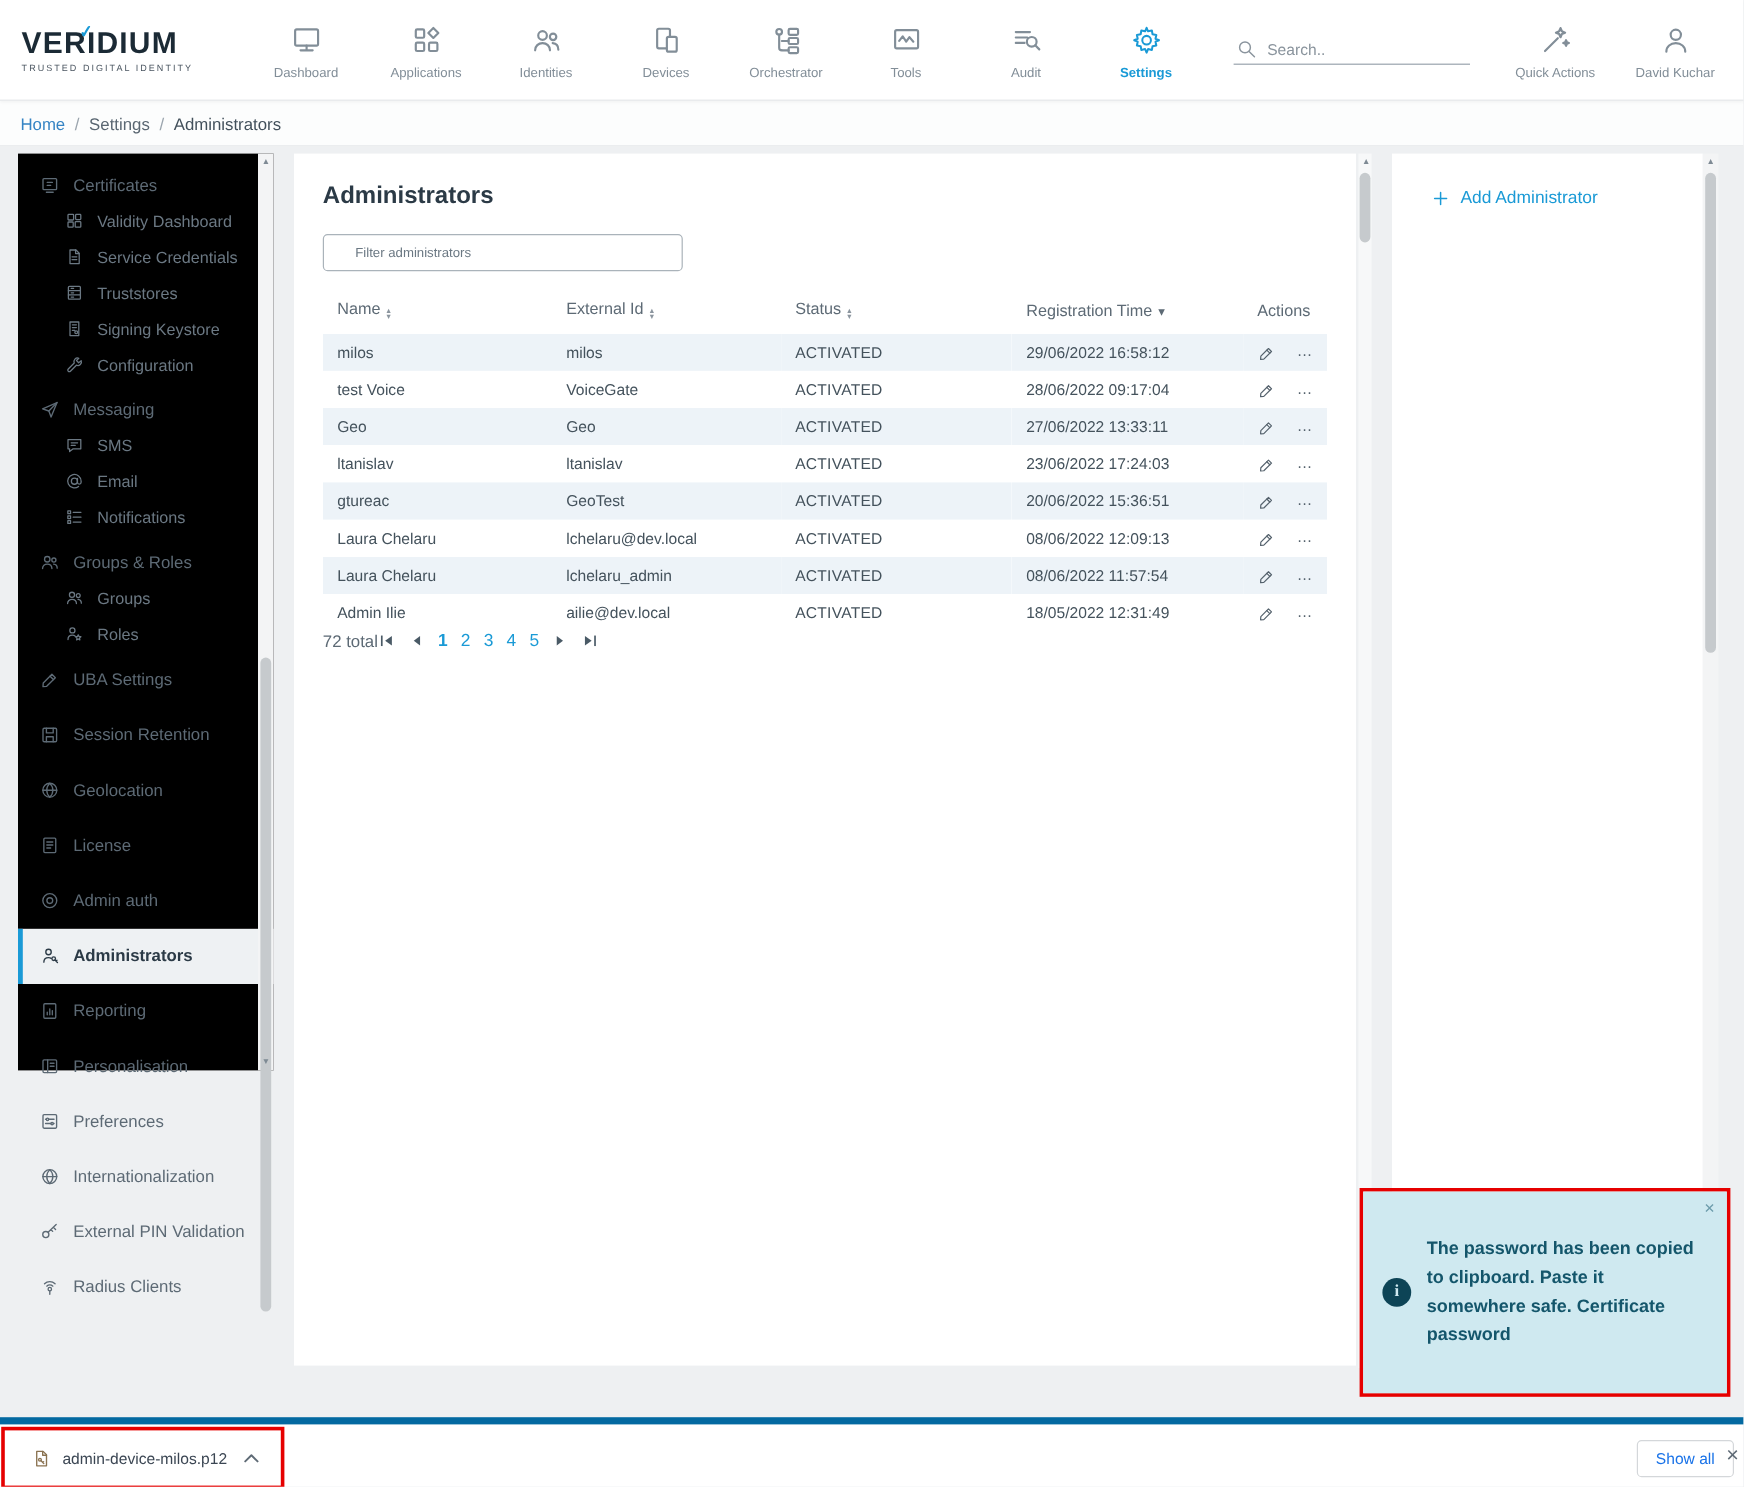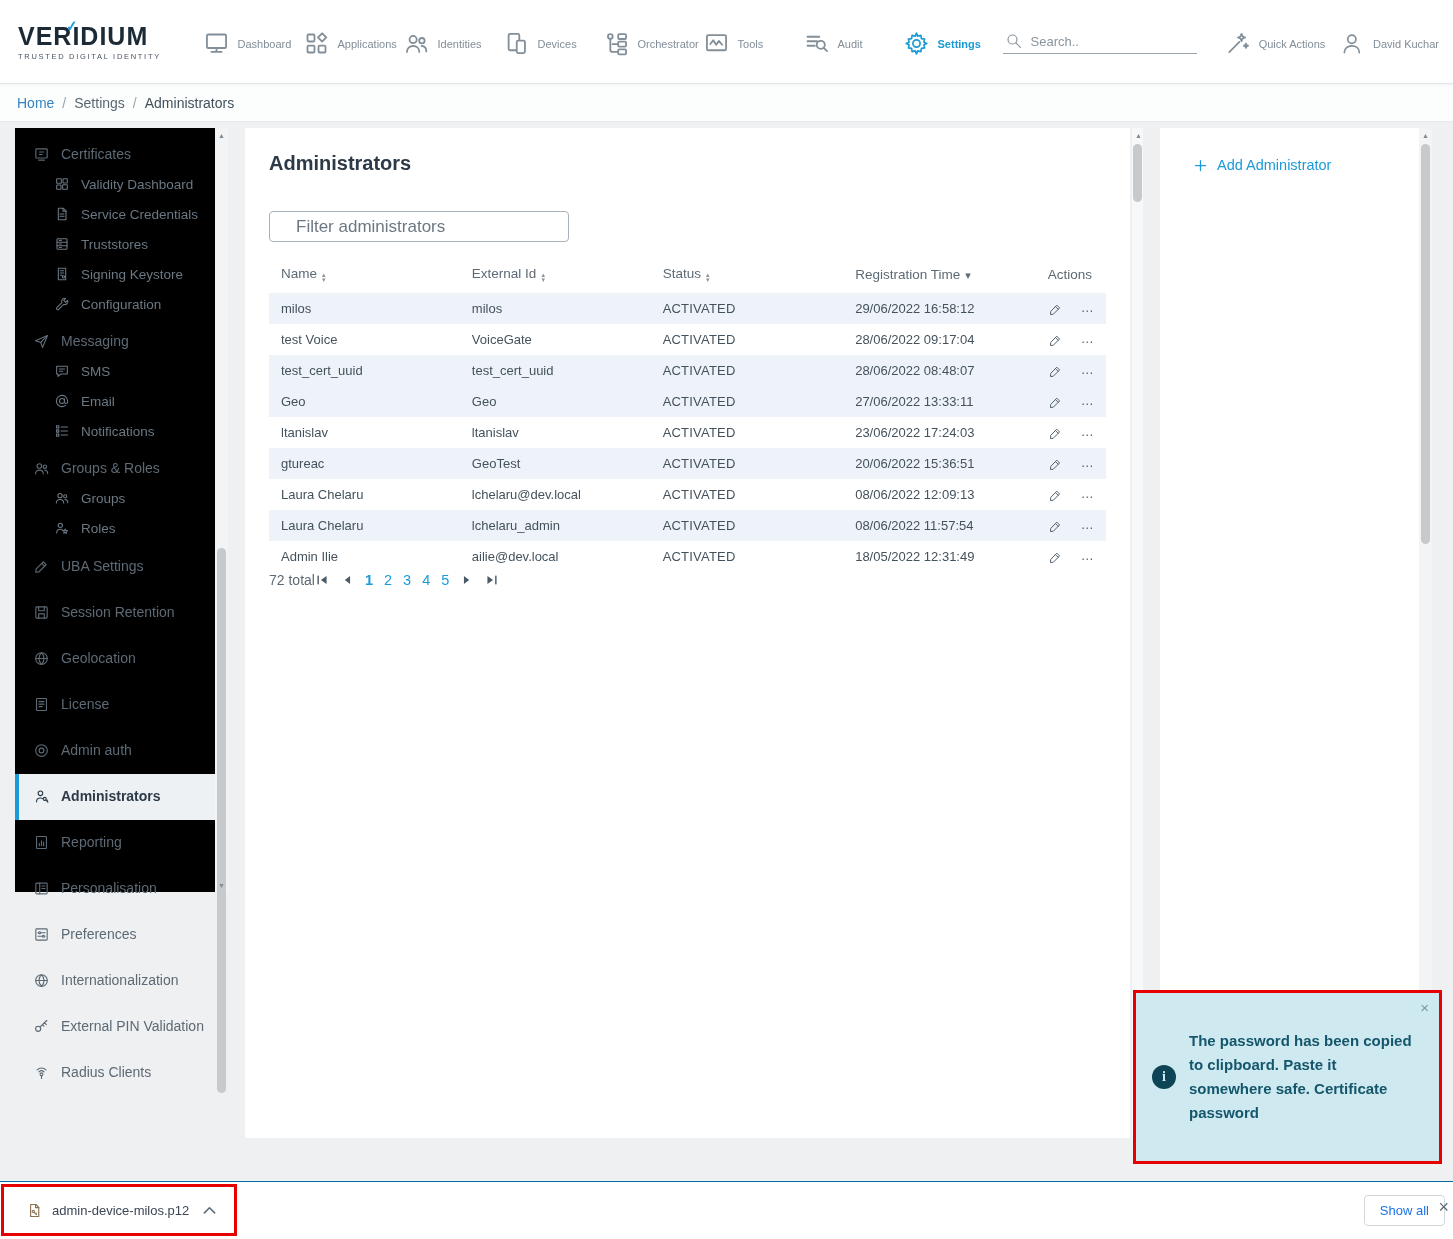--- a/index.html
+++ b/index.html
@@ -15,7 +15,7 @@
   .logo-check{position:absolute;left:66px;top:-4px;color:#1a9ad6;font-size:14px;font-weight:bold;transform:rotate(-6deg)}
   .logo-tag{font-size:7.5px;letter-spacing:1.7px;color:#4a5560;margin-top:1px}
   .main-nav{display:flex}
-  .nav-item{width:100px;display:flex;flex-direction:row;align-items:center;gap:8px;color:#828e98;cursor:pointer;padding-top:4px}
+  .nav-item{width:100px;display:flex;flex-direction:column;align-items:center;gap:8px;color:#828e98;cursor:pointer;padding-top:4px}
   .nav-ic{width:27px;height:27px}
   .nav-lbl{font-size:11px;white-space:nowrap}
   .nav-item.active{color:#1a9ad6}

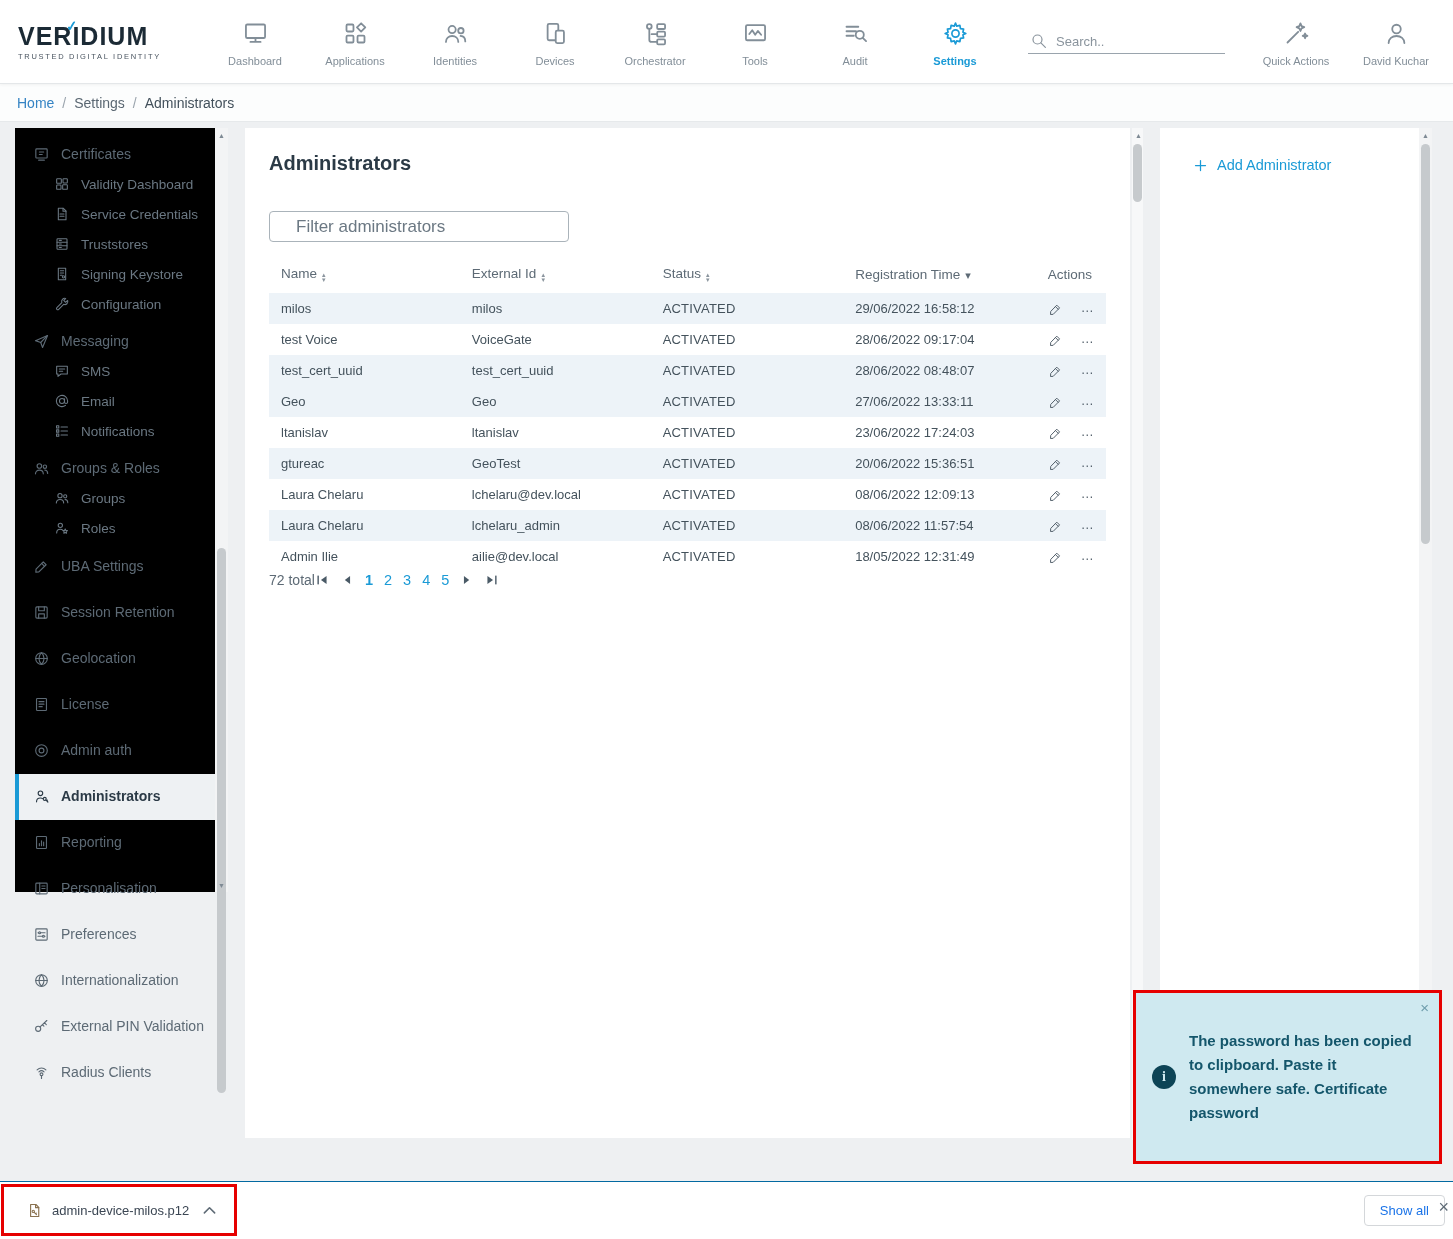--- a/index.html
+++ b/index.html
@@ -53,7 +53,7 @@
   
   .main-card{position:absolute;left:245px;top:128px;width:885px;height:1010px;background:#fff;padding:24px}
   .main-title{font-size:20px;font-weight:bold;color:#2b3a46;font-family:"Liberation Sans",sans-serif}
-  .filter-input{margin-top:36px;width:300px;height:31px;border:1px solid #aab3ba;border-radius:4px;padding:0 12px 0 26px;font-size:17px;color:#44525c;outline:none;font-family:"Liberation Sans",sans-serif;display:block}
+  .filter-input{margin-top:20px;width:300px;height:31px;border:1px solid #aab3ba;border-radius:4px;padding:0 12px 0 26px;font-size:11px;color:#44525c;outline:none;font-family:"Liberation Sans",sans-serif;display:block}
   .filter-input::placeholder{color:#6b7883}
   .admin-table{width:100%;border-collapse:collapse;margin-top:16px;table-layout:fixed}
   .admin-table th{font-size:13.5px;color:#5d6a75;font-weight:normal;text-align:left;padding:8px 0 11px 12px;white-space:nowrap;cursor:pointer}

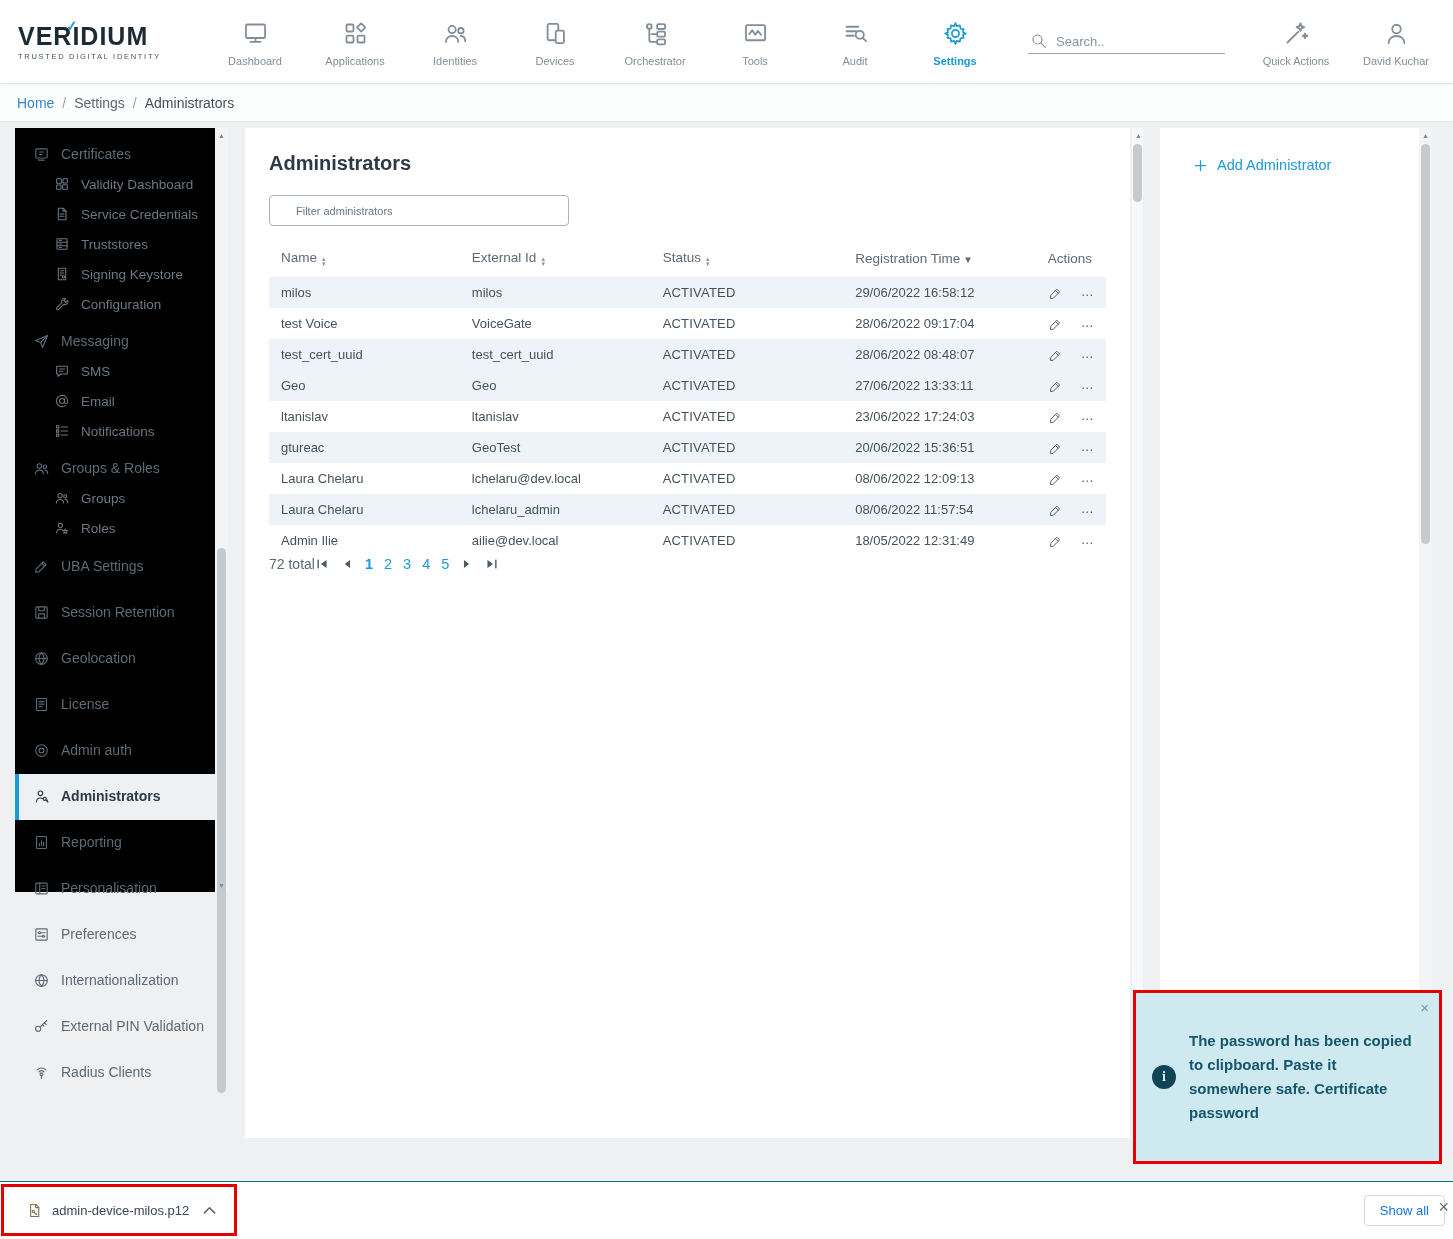--- a/index.html
+++ b/index.html
@@ -533,19 +533,6 @@
               </svg></span></td>
         </tr>
         <tr class="data-row alt">
-          <td class="td-name">test_cert_uuid</td>
-          <td class="td-external_id">test_cert_uuid</td>
-          <td class="td-status">ACTIVATED</td>
-          <td class="td-registration_time">28/06/2022 08:48:07</td>
-          <td class="td-actions"><span class="ic act-ic"><svg viewBox="0 0 24 24" fill="none" stroke="currentColor" stroke-width="1.6" stroke-linecap="round" stroke-linejoin="round">
-                <path d="M14.5 5.5l4 4L8.3 19.7 4 20l.3-4.3z"></path>
-                <path d="M12.3 7.7l4 4"></path>
-              </svg></span><span class="ic act-ic"><svg viewBox="0 0 24 24" fill="none" stroke="currentColor" stroke-width="1.6" stroke-linecap="round" stroke-linejoin="round">
-                <path d="M4.5 6.5h15M9.5 6.5V4.8h5v1.7M6.5 6.5l1 13.7h9l1-13.7"></path>
-                <path d="M10.2 10v6.5M13.8 10v6.5"></path>
-              </svg></span></td>
-        </tr>
-        <tr class="data-row alt">
           <td class="td-name">Geo</td>
           <td class="td-external_id">Geo</td>
           <td class="td-status">ACTIVATED</td>

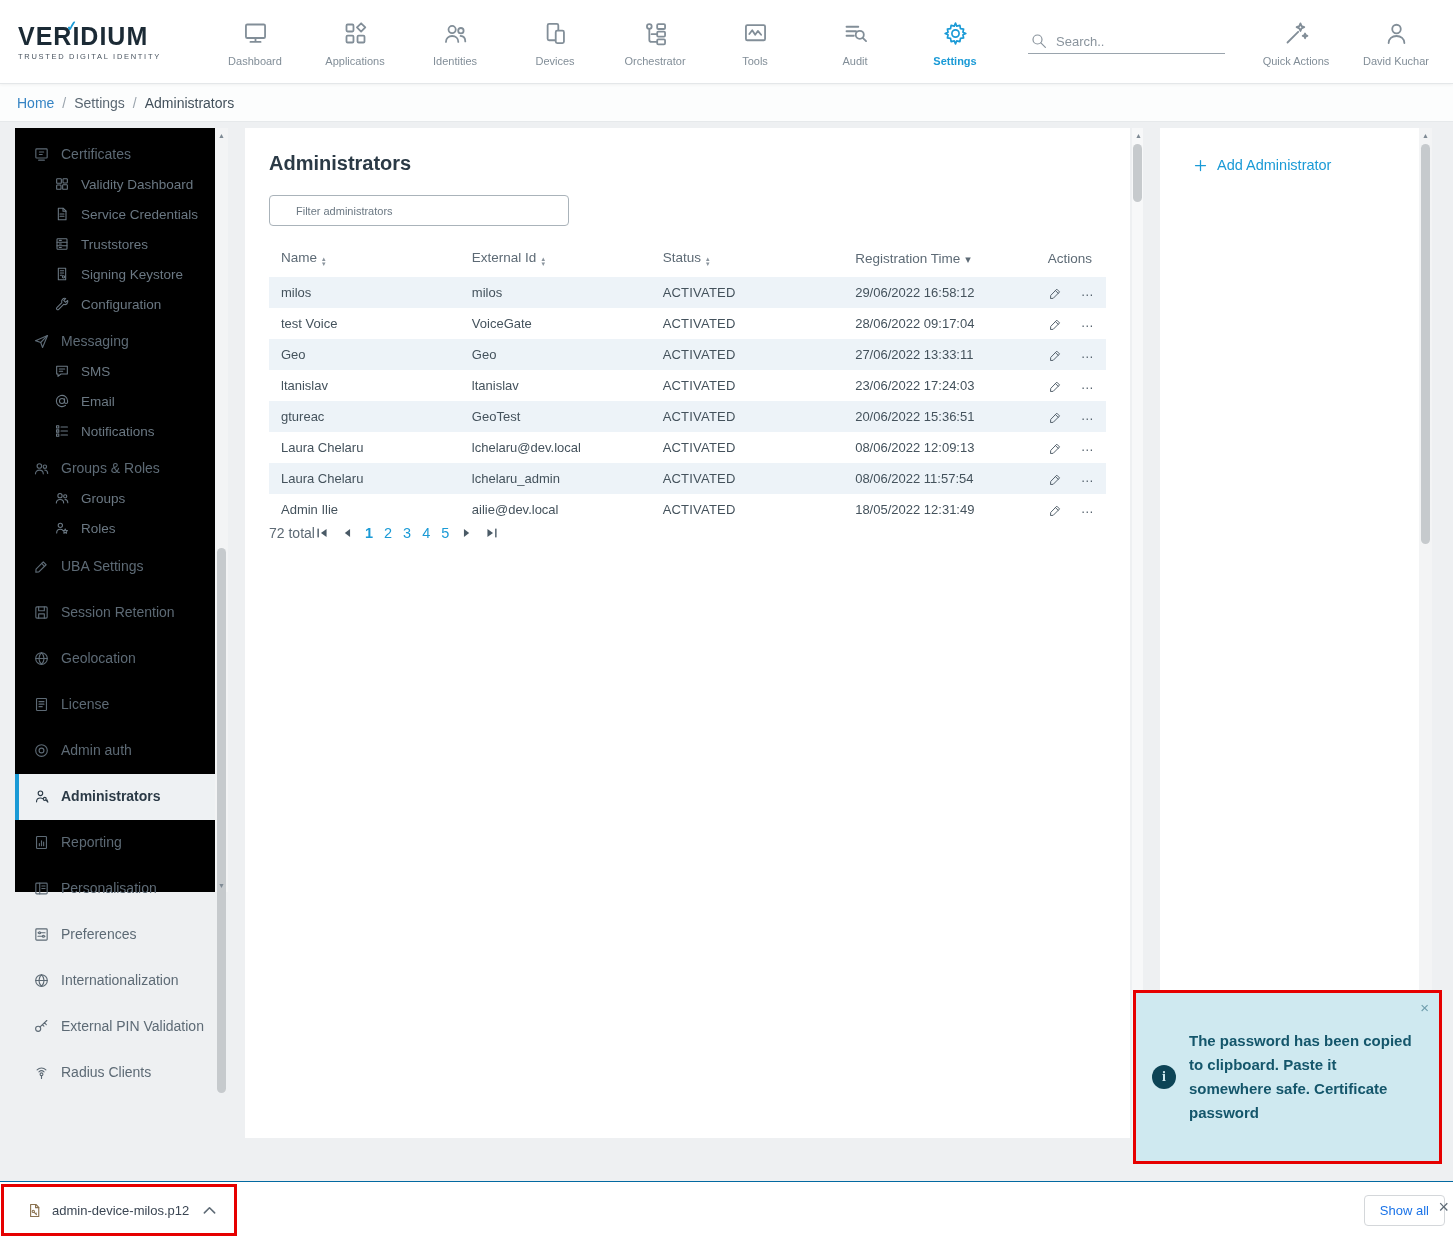--- a/index.html
+++ b/index.html
@@ -89,7 +89,7 @@
   .toast-close{position:absolute;top:6px;right:10px;color:#6e9dac;font-size:15px;cursor:pointer}
 
   
-  .dlbar{position:absolute;left:0;bottom:0;width:100%;height:58px;background:#fff;border-top:1px solid #0369a1;z-index:15}
+  .dlbar{position:absolute;left:0;bottom:0;width:100%;height:58px;background:#fff;border-top:6px solid #0369a1;z-index:15}
   .annotation-chip{position:absolute;left:1px;top:2px;width:236px;height:52px;border:3px solid #e60000;display:flex;align-items:center}
   .dl-chip{display:flex;align-items:center;gap:9px;padding:0 6px 0 22px;width:100%;cursor:pointer}
   .dl-file-ic{width:17px;height:17px;color:#8a7250;flex:none}

